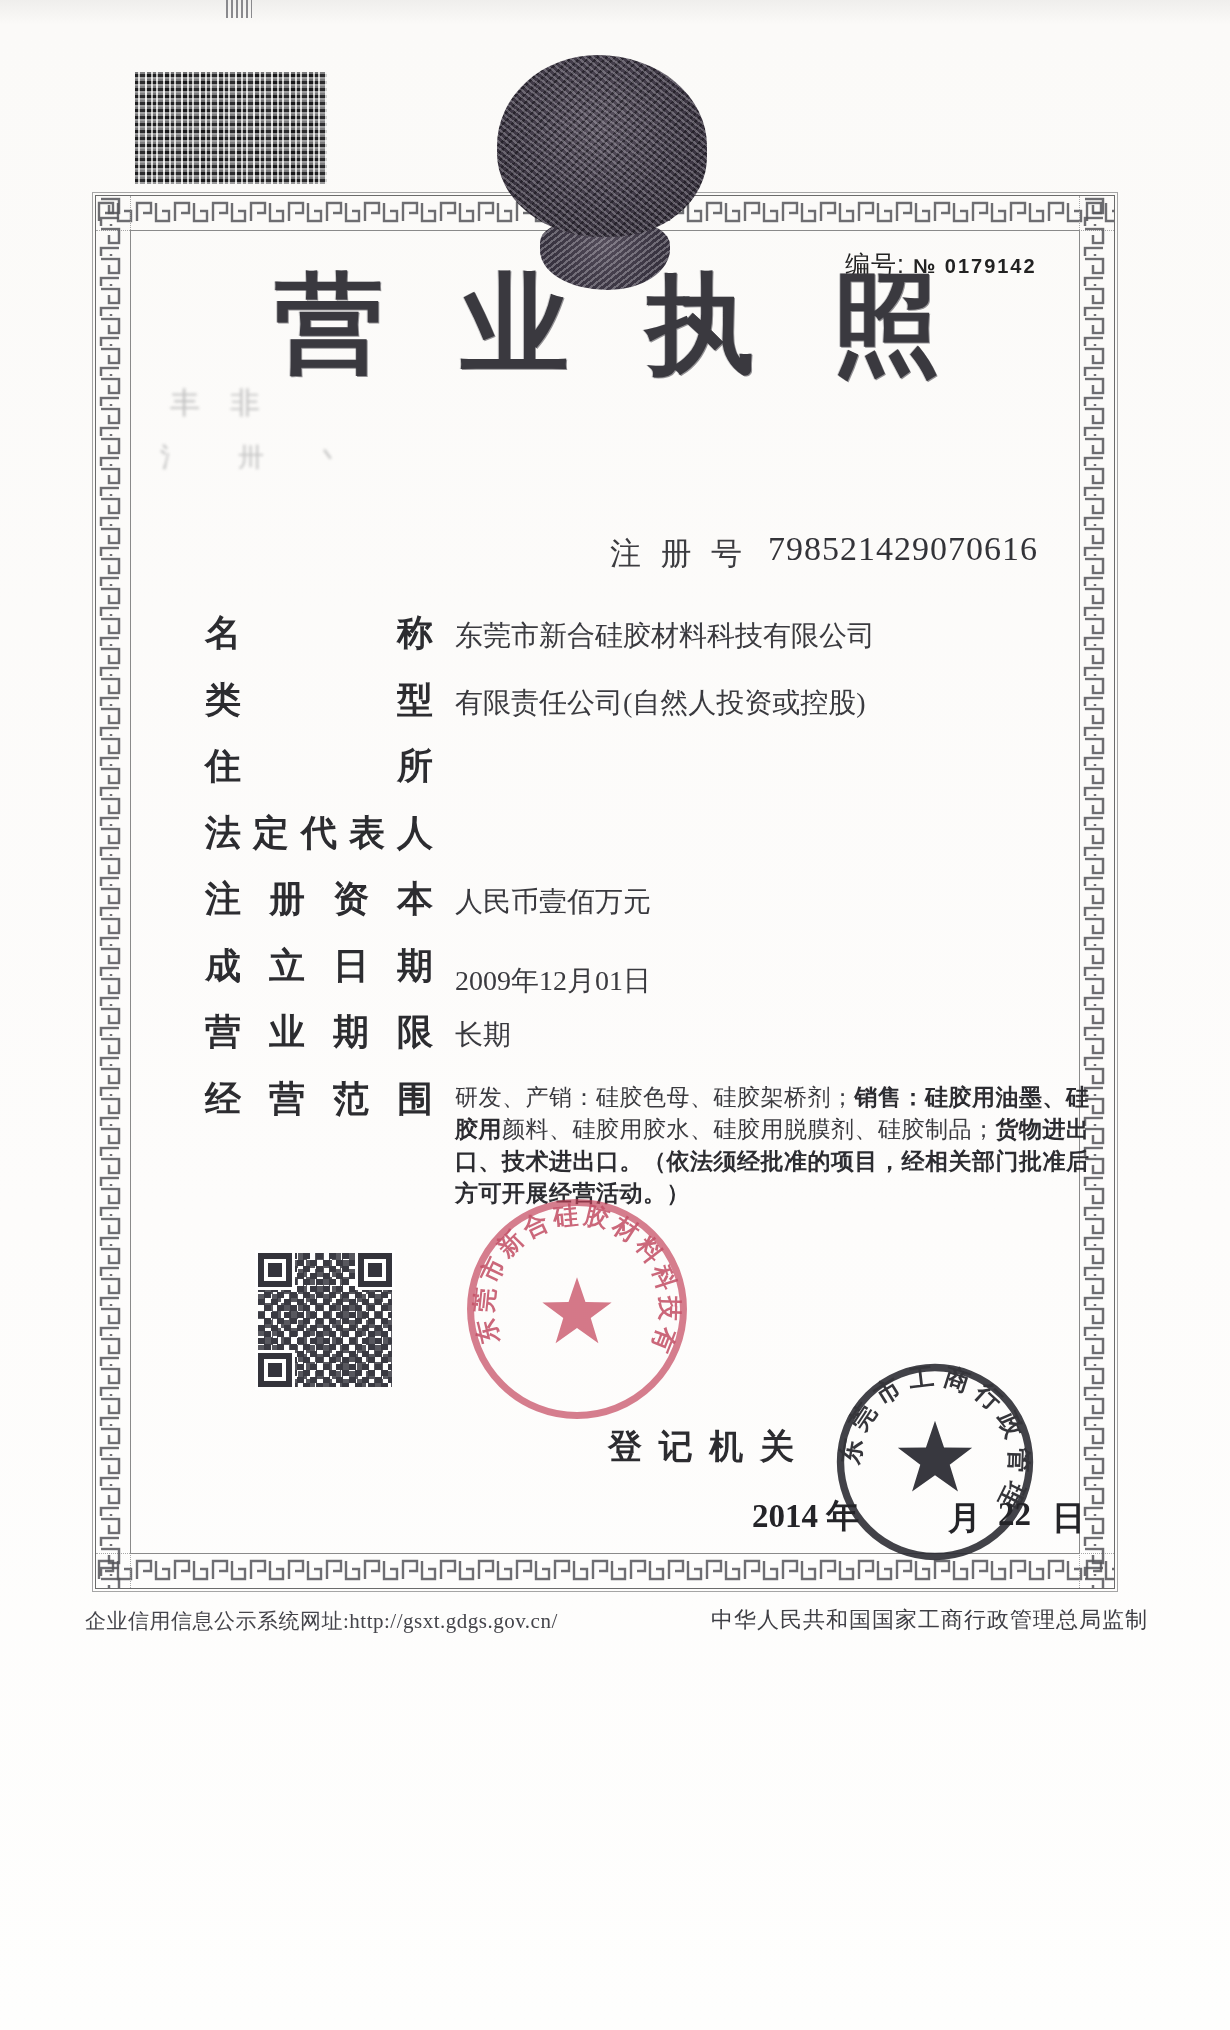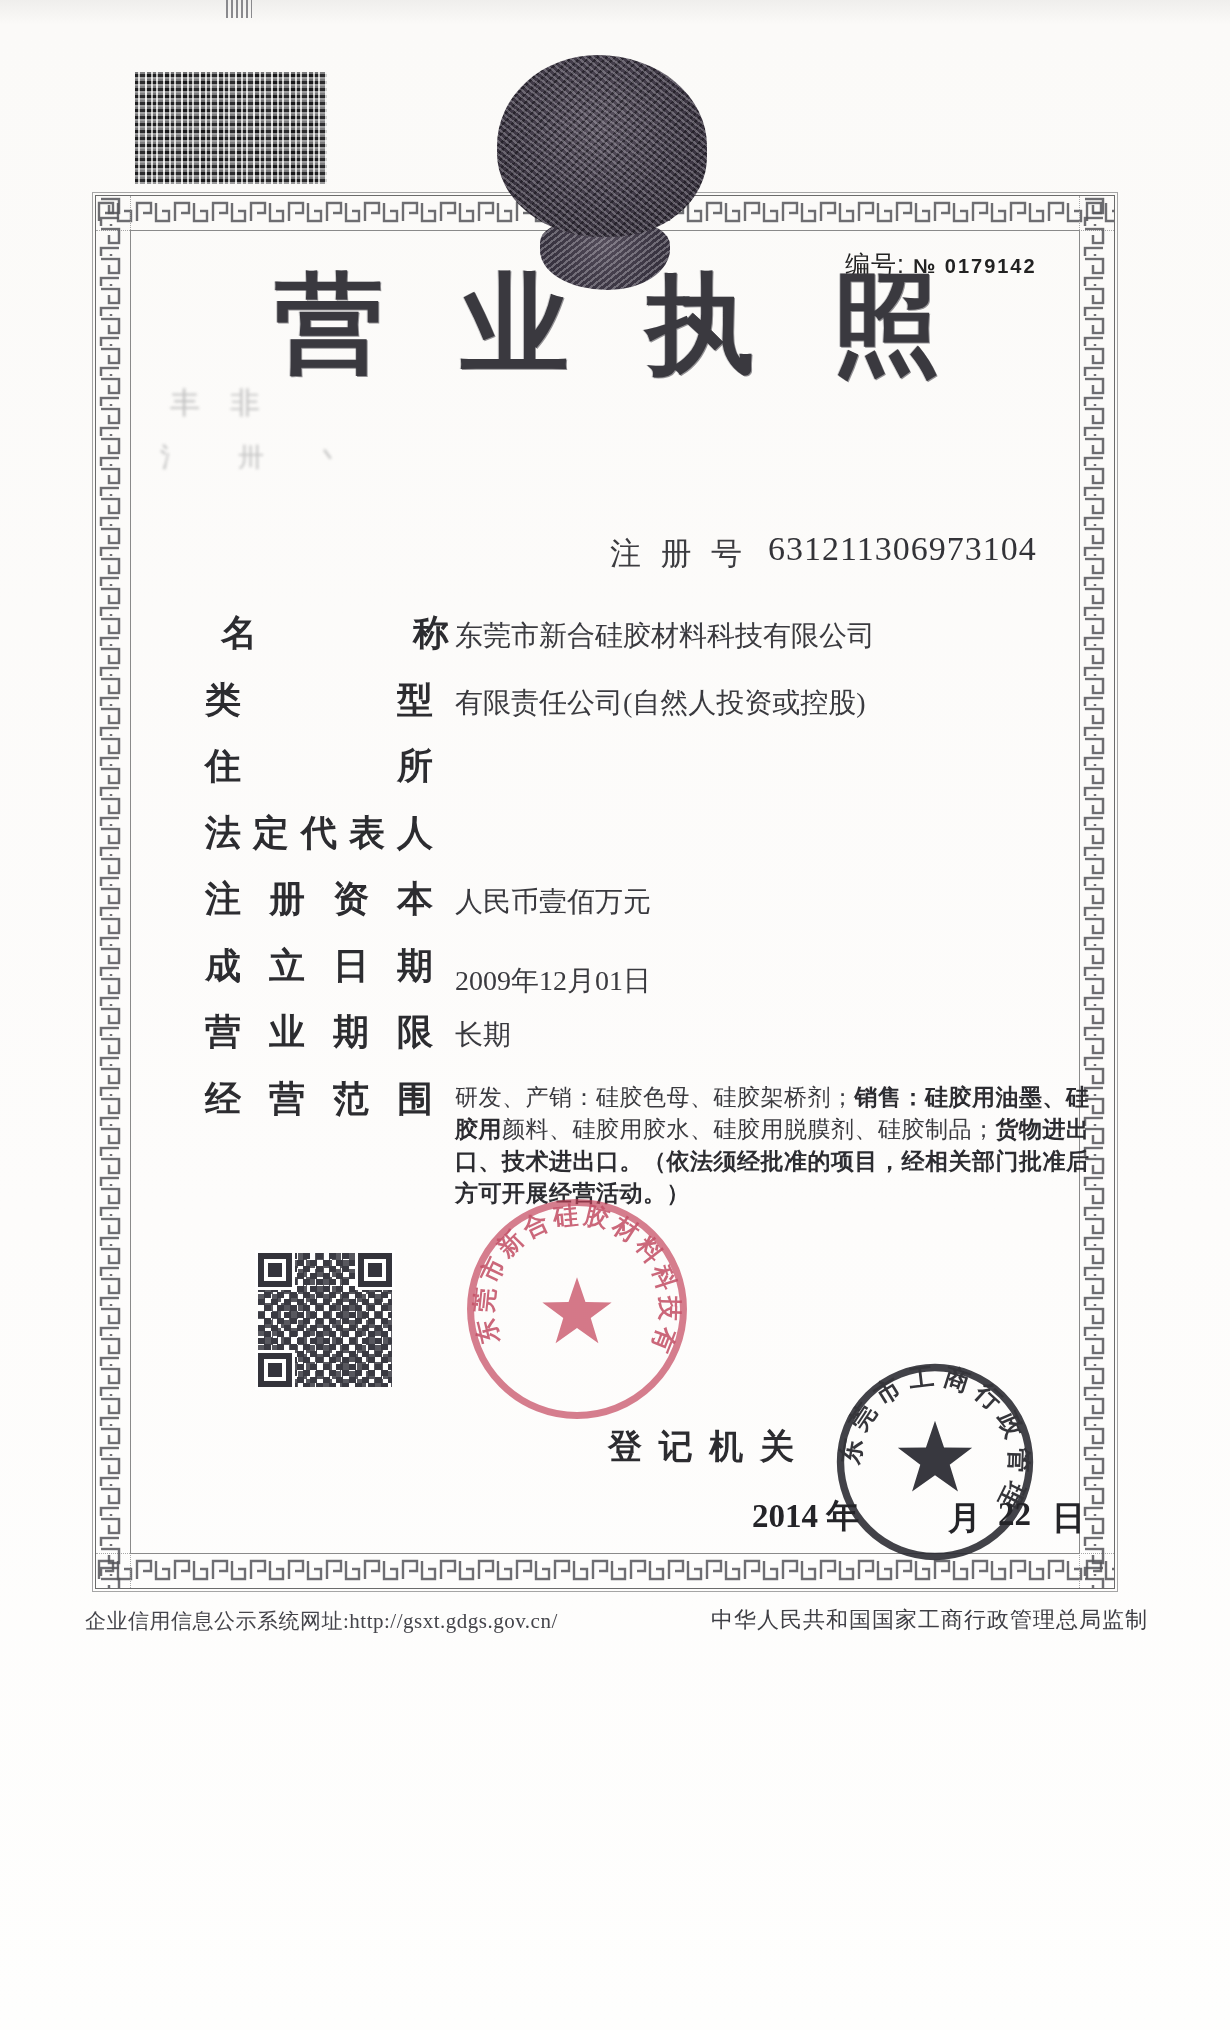--- a/index.html
+++ b/index.html
@@ -138,7 +138,7 @@
   <div class="abs title">营业执照</div>
 
   <div class="abs regline-label">注 册 号</div>
-  <div class="abs regline-value">631211306973104</div>
+  <div class="abs regline-value">798521429070616</div>
 
   <div class="abs flabel" style="top:612px;margin-left:16px;">名称</div>
   <div class="abs fvalue" style="top:618px;">东莞市新合硅胶材料科技有限公司</div>

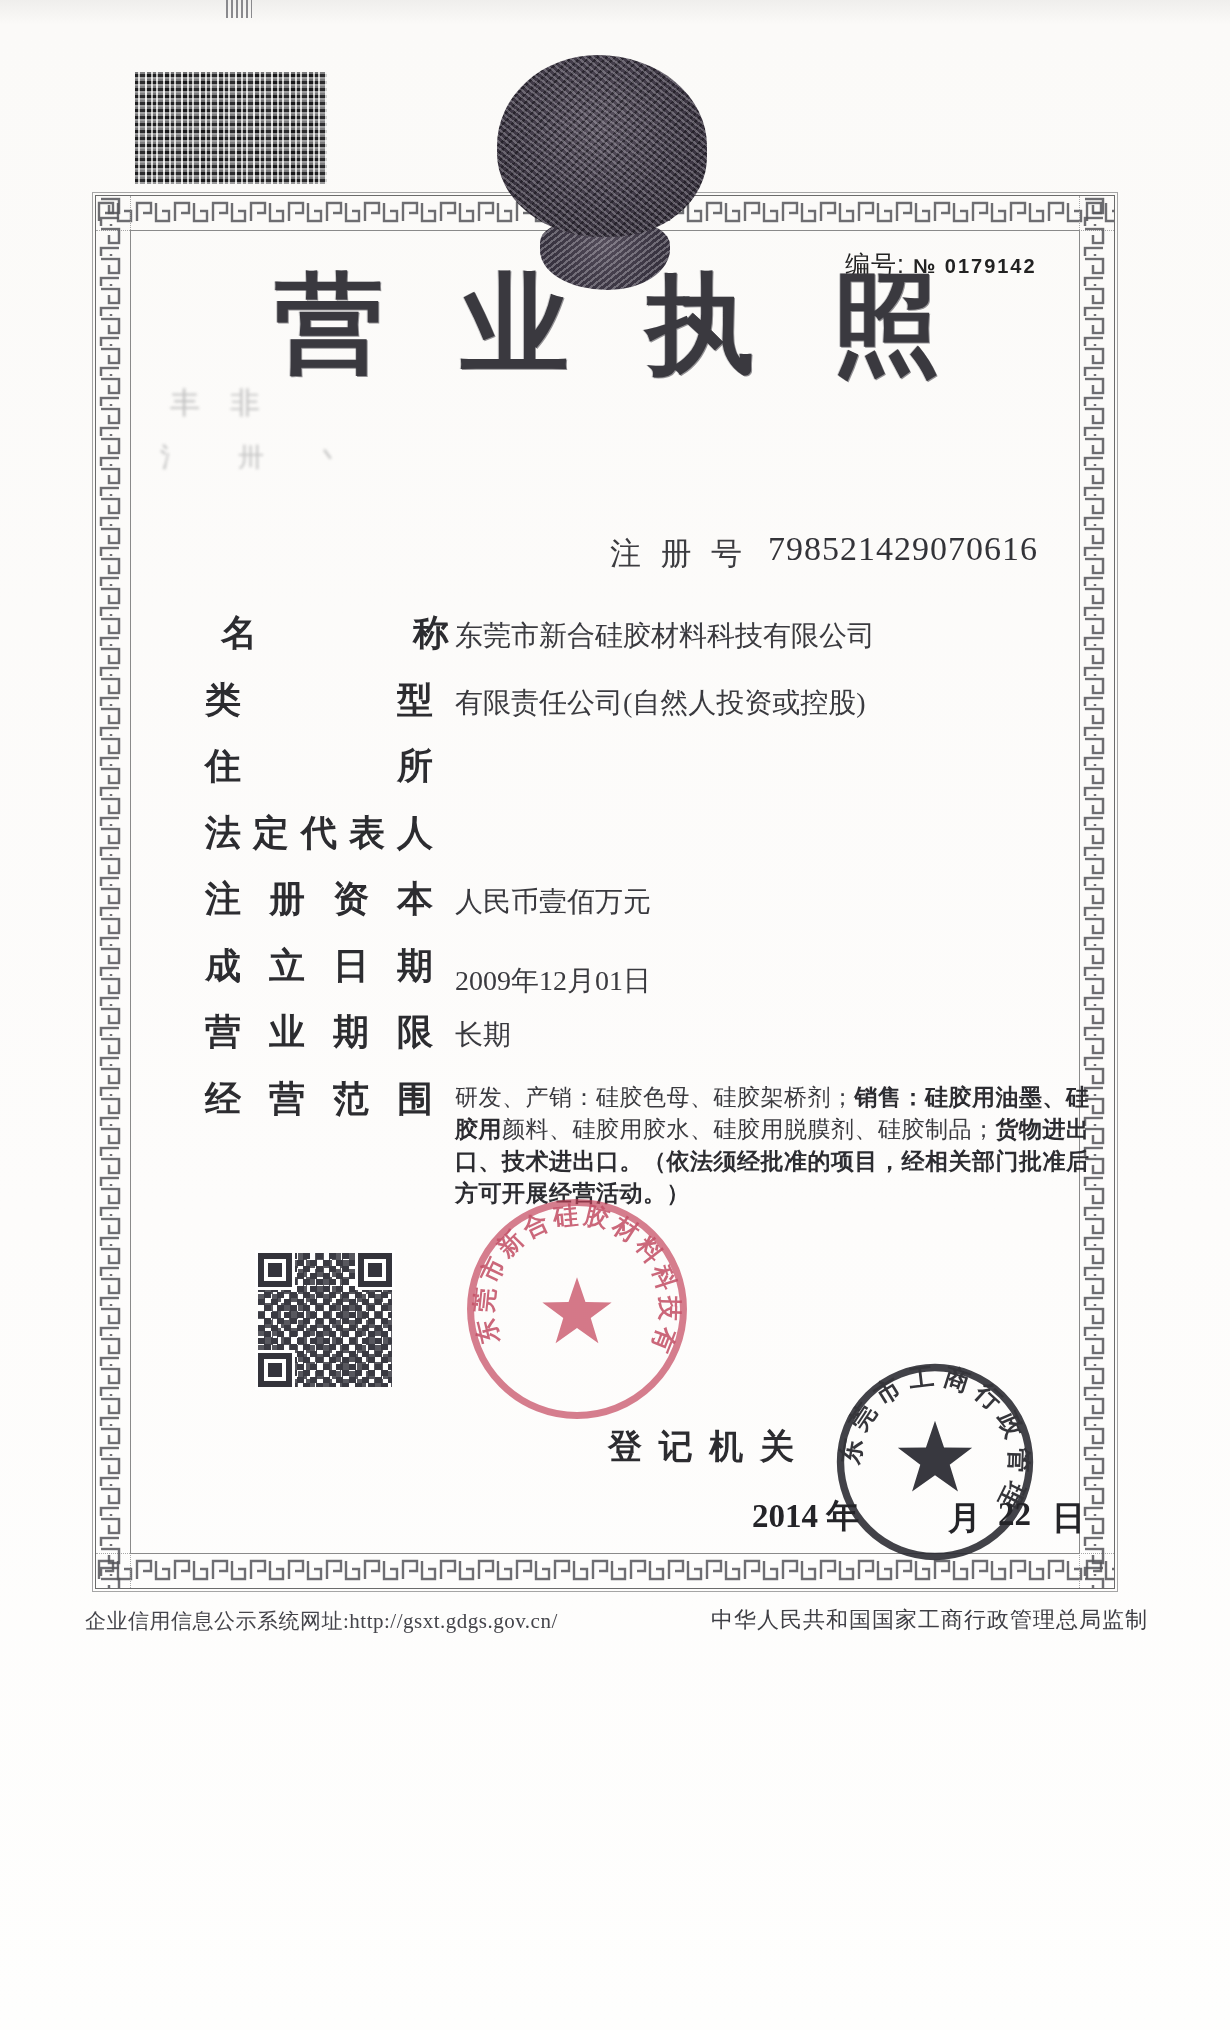--- a/index.html
+++ b/index.html
@@ -140,7 +140,7 @@
   <div class="abs regline-label">注 册 号</div>
   <div class="abs regline-value">798521429070616</div>
 
-  <div class="abs flabel" style="top:612px;margin-left:16px;">名称</div>
+  <div class="abs flabel" style="top:612px;">名称</div>
   <div class="abs fvalue" style="top:618px;">东莞市新合硅胶材料科技有限公司</div>
 
   <div class="abs flabel" style="top:679px;">类型</div>

